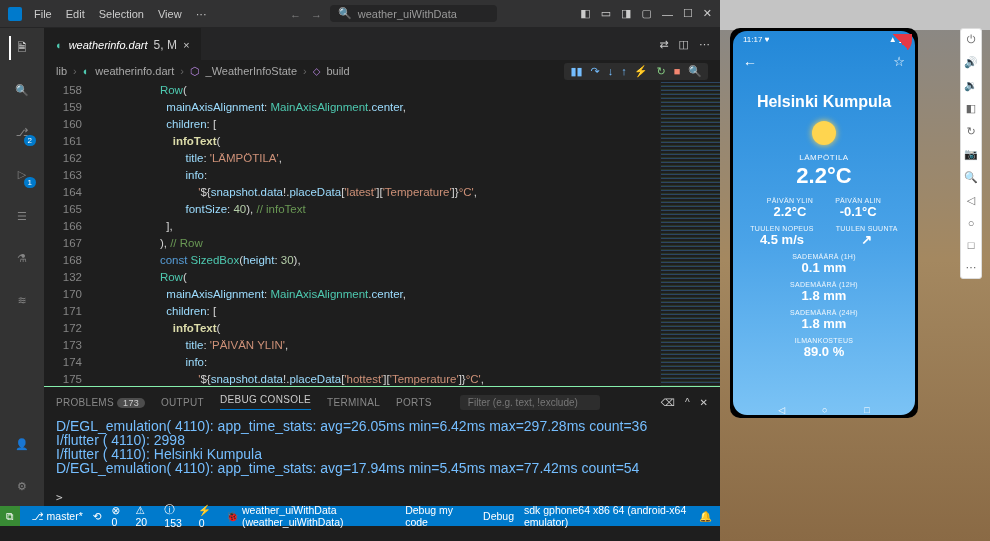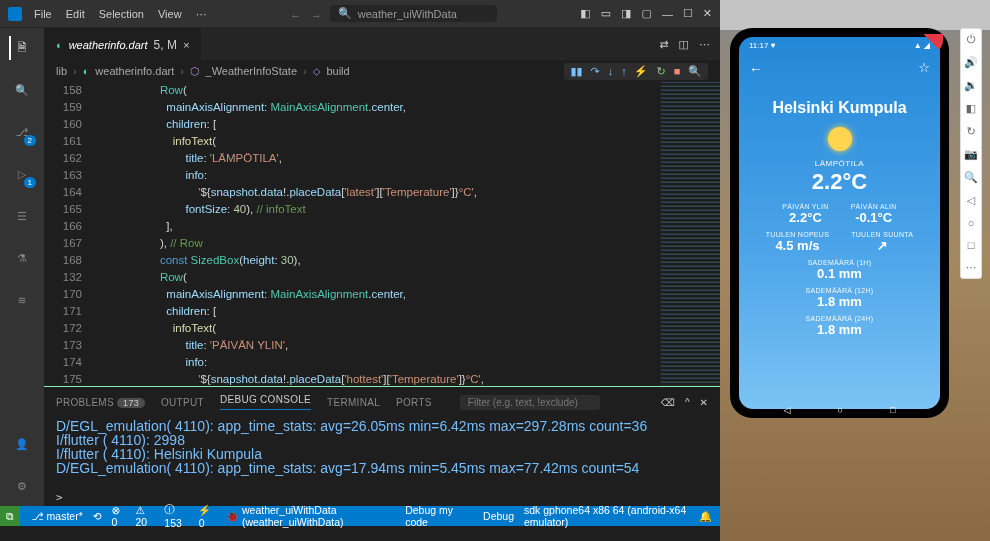--- a/index.html
+++ b/index.html
@@ -61,7 +61,7 @@
 .statusbar .spacer { flex:1; }
 
 .emulator { position:absolute; left:730px; top:28px; width:200px; height:400px; }
-.phone { width:219px; height:390px; background:#000; border-radius:22px; padding:9px; position:relative; }
+.phone { width:188px; height:390px; background:#000; border-radius:10px; padding:3px; position:relative; }
 .screen { width:100%; height:100%; background:linear-gradient(180deg,#2388d8 0%,#4aa3e8 55%,#7bc3f5 100%); border-radius:14px; overflow:hidden; display:flex; flex-direction:column; color:#fff; font-family:-apple-system,sans-serif; }
 .phstatus { height:16px; display:flex; align-items:center; padding:0 10px; font-size:8px; justify-content:space-between; }
 .appbar { height:28px; display:flex; align-items:center; justify-content:space-between; padding:0 10px; }

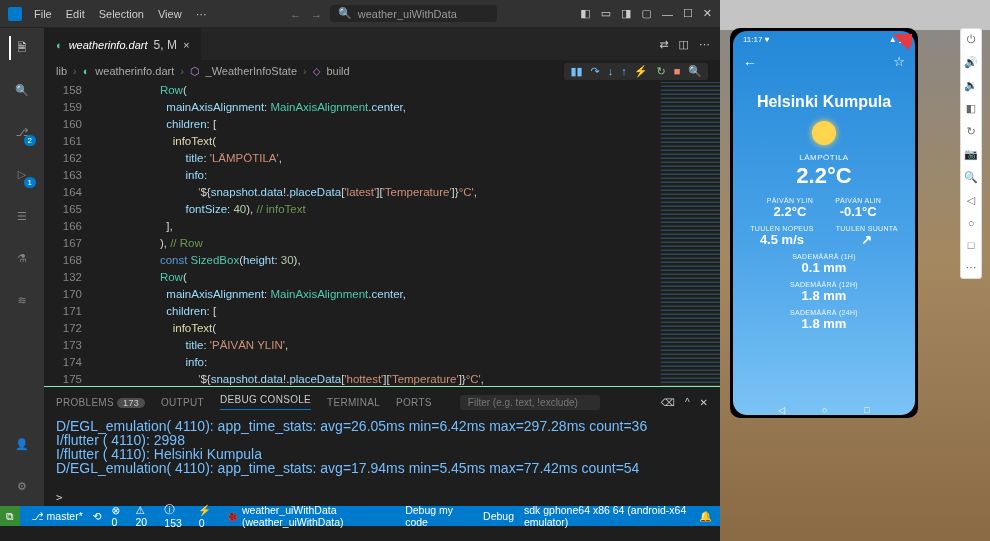--- a/index.html
+++ b/index.html
@@ -37,7 +37,7 @@
 .codetext { flex:1; white-space:pre; color:#d4d4d4; overflow:hidden; }
 .codetext .line { height:17px; }
 .k-type { color:#4ec9b0; }
-.k-func { color:#dcdcaa; }
+.k-func { color:#dcdcaa;font-weight:bold; }
 .k-prop { color:#9cdcfe; }
 .k-str { color:#ce9178; }
 .k-num { color:#b5cea8; }

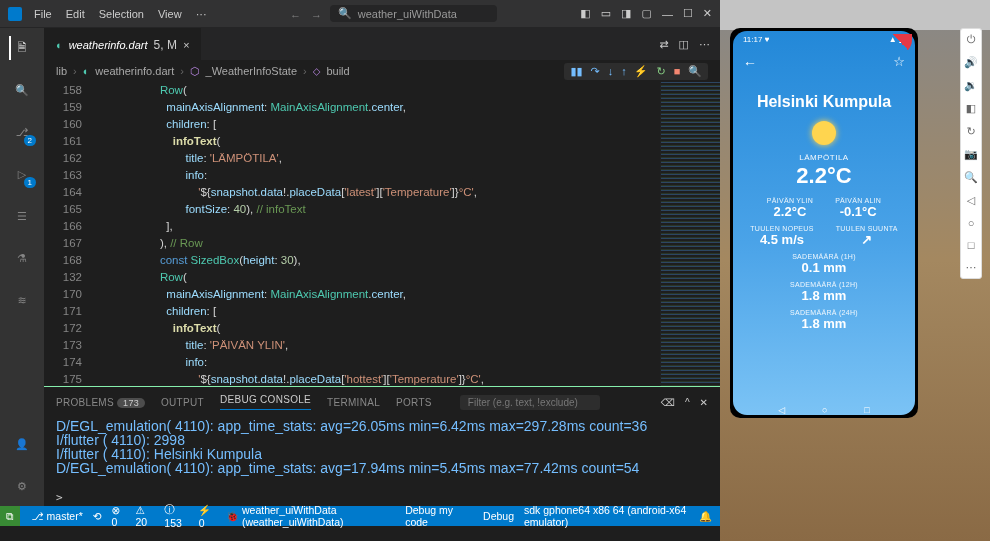--- a/index.html
+++ b/index.html
@@ -294,6 +294,10 @@
             <div class="small-label">SADEMÄÄRÄ (24H)</div>
             <div class="val">1.8 mm</div>
           </div>
+        <div class="section hum">
+            <div class="small-label">ILMANKOSTEUS</div>
+            <div class="val">89.0 %</div>
+          </div>
       </div>
       <div class="androidnav">
         <span>◁</span>

